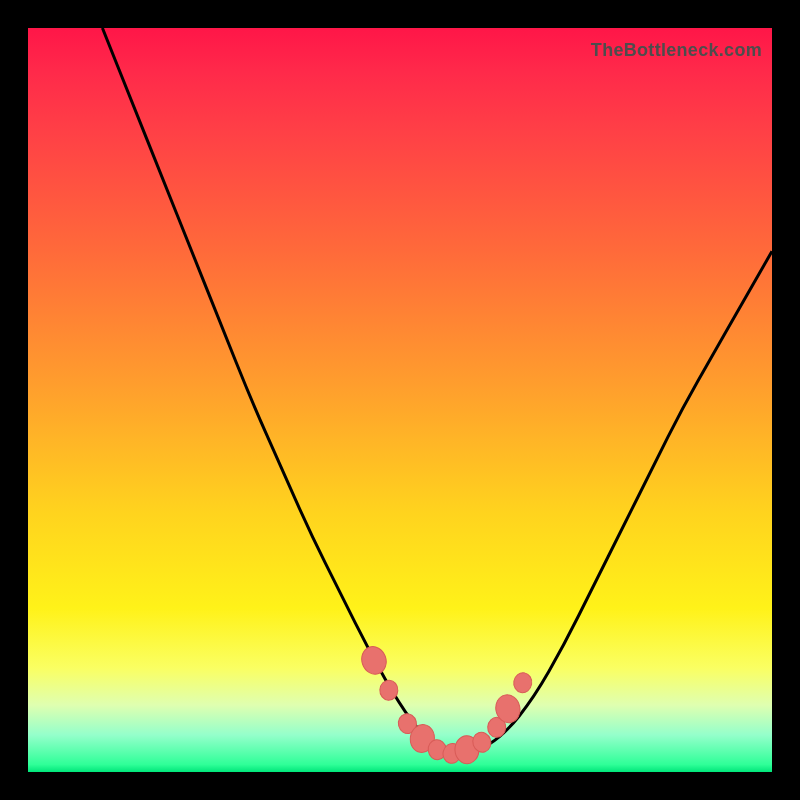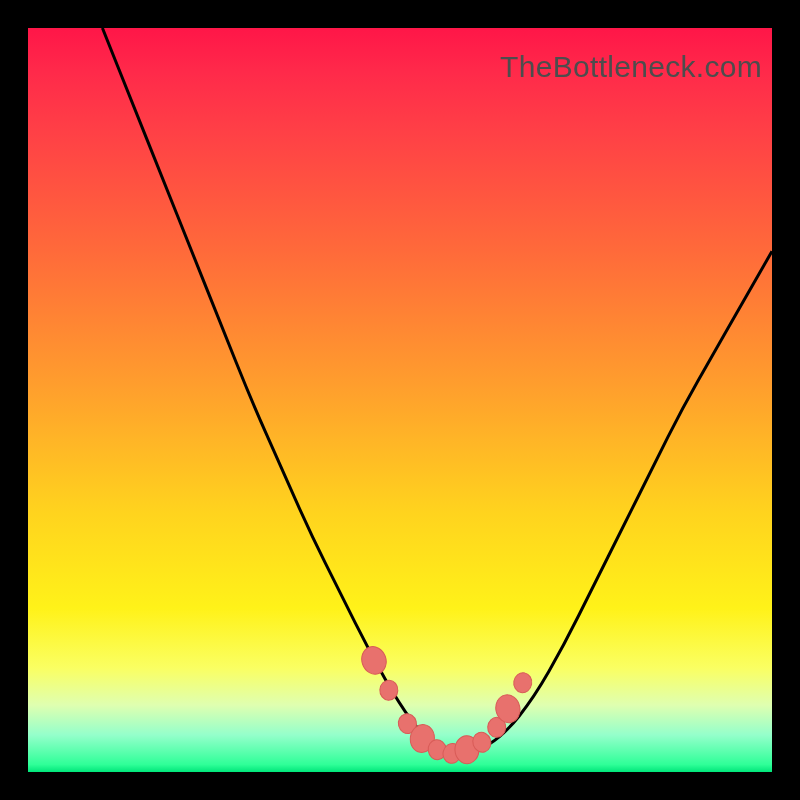--- a/index.html
+++ b/index.html
@@ -18,7 +18,7 @@
   #95ffcb 95%,
   #2fff98 99%,
   #00e67a 100%)}
-.wm{position:absolute;top:22px;right:10px;color:#4d4d4d;font-size:30px;font-weight:400;letter-spacing:.3px}
+.wm{position:absolute;top:12px;right:10px;color:#4d4d4d;font-size:18px;font-weight:700;letter-spacing:.3px}
 svg{position:absolute;left:0;top:0}
 </style>
 </head>

